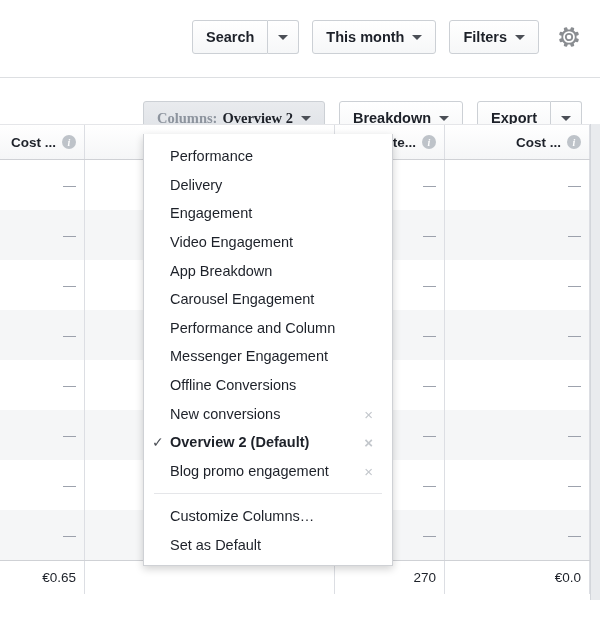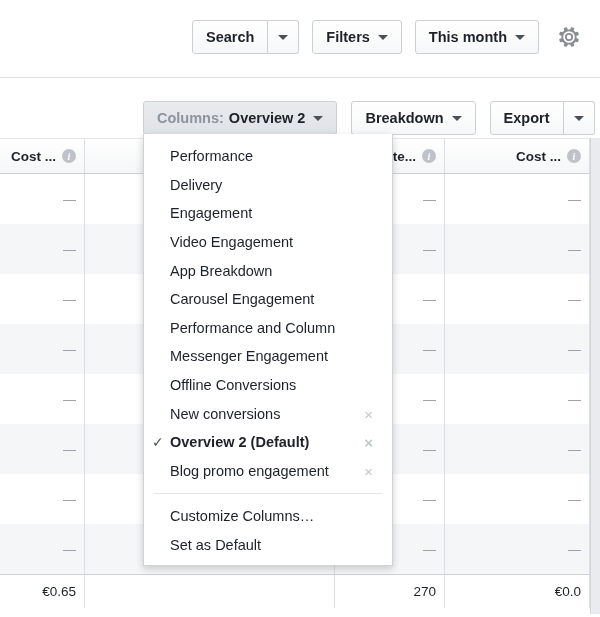--- a/index.html
+++ b/index.html
@@ -198,12 +198,12 @@
       </div>
 
       <div class="btn">
+        <span>This month</span>
+        <span class="caret"></span>
+      </div>
+
+      <div class="btn">
         <span>Filters</span>
-        <span class="caret"></span>
-      </div>
-
-      <div class="btn">
-        <span>This month</span>
         <span class="caret"></span>
       </div>
 

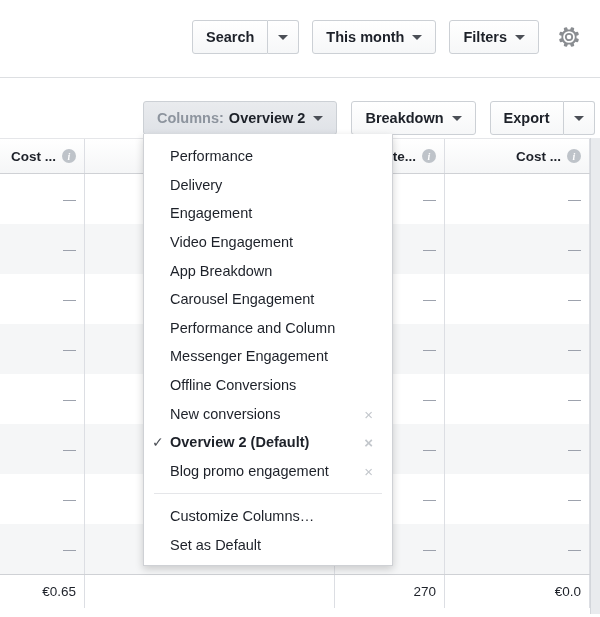--- a/index.html
+++ b/index.html
@@ -77,6 +77,7 @@
     background: linear-gradient(to bottom, #e9ebee 0%, #dfe2e7 100%);
     border: 1px solid #ccd0d5;
     color: #4b4f56;
+    font-family: Liberation Serif, serif;
   }
   .btn-active .lbl-muted { color: #8d949e; font-weight: bold; }
   .btn-active .lbl-strong { color: #1d2129; font-weight: bold; }

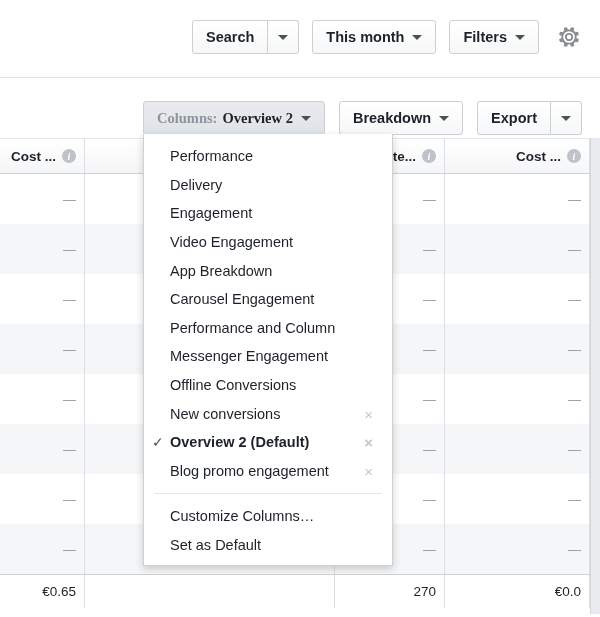--- a/index.html
+++ b/index.html
@@ -84,7 +84,7 @@
 
   
   .table-wrap {
-    position: absolute; left: 0; top: 138px; width: 600px; height: 476px;
+    position: absolute; left: 0; top: 124px; width: 600px; height: 476px;
     background: #fff;
     overflow: hidden;
   }

